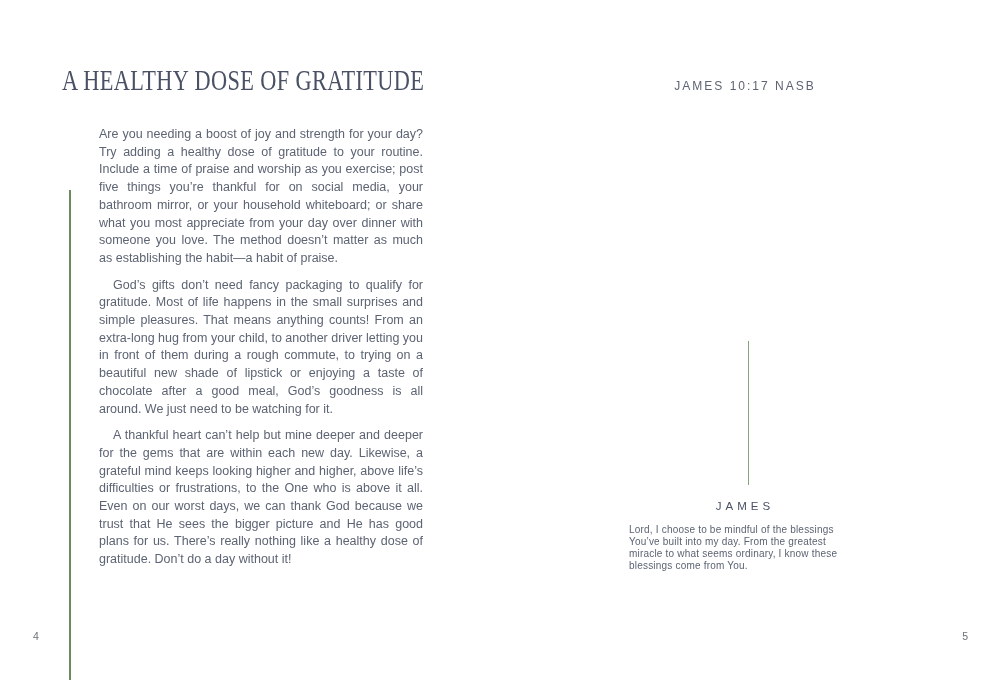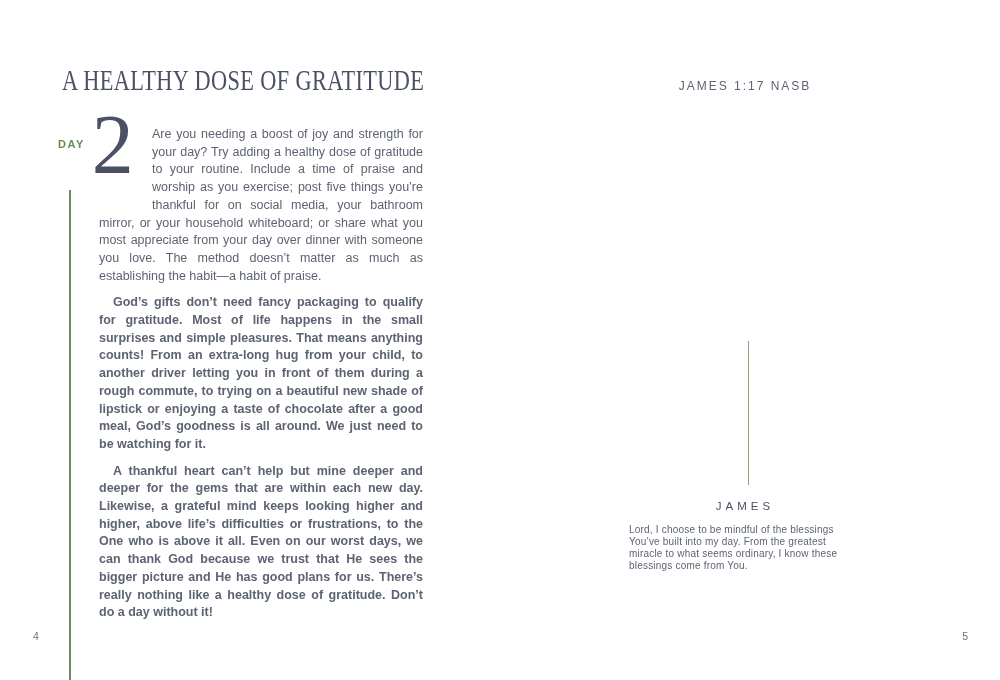--- a/index.html
+++ b/index.html
@@ -152,7 +152,7 @@
 
   <div class="page page-right"></div>
 
-  <div class="scripture-ref">JAMES 1:17 NASB</div>
+  <div class="scripture-ref">JAMES 10:17 NASB</div>
 
 
   <div class="rule-right"></div>

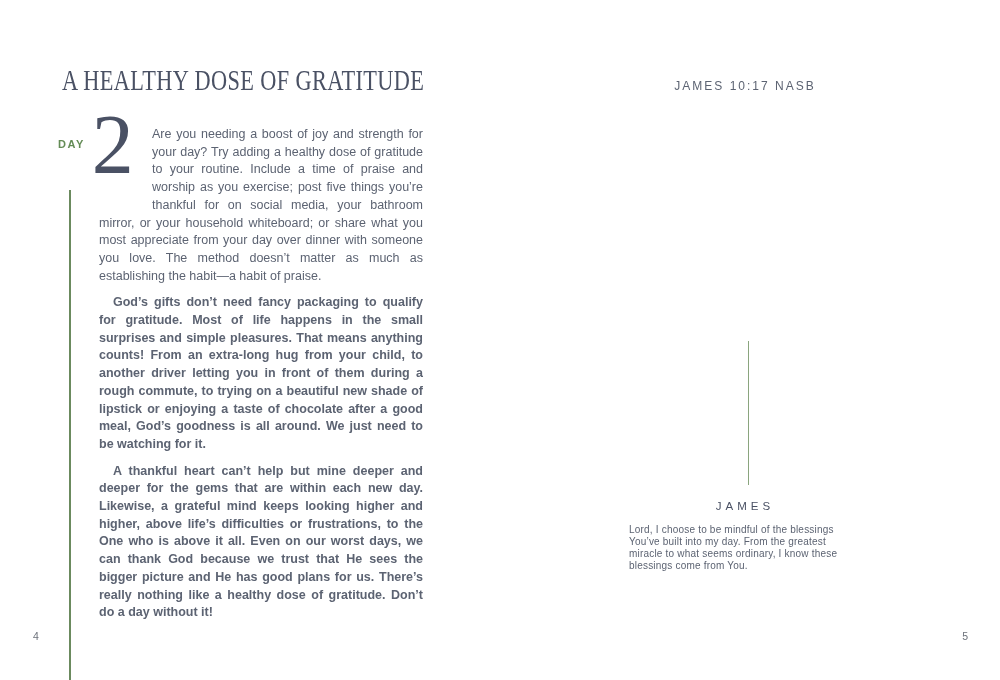--- a/index.html
+++ b/index.html
@@ -136,12 +136,6 @@
     <div class="rule-left"></div>
 
     <div class="body-col">
-      <div class="daybox">
-        <div class="day-inner">
-          <span class="day-label">DAY</span>
-          <span class="day-number">2</span>
-        </div>
-      </div>
       <p class="para">Are you needing a boost of joy and strength for your day? Try adding a healthy dose of gratitude to your routine. Include a time of praise and worship as you exercise; post five things you’re thankful for on social media, your bathroom mirror, or your household whiteboard; or share what you most appreciate from your day over dinner with someone you love. The method doesn’t matter as much as establishing the habit—a habit of praise.</p>
       <p class="para indent">God’s gifts don’t need fancy packaging to qualify for gratitude. Most of life happens in the small surprises and simple pleasures. That means anything counts! From an extra-long hug from your child, to another driver letting you in front of them during a rough commute, to trying on a beautiful new shade of lipstick or enjoying a taste of chocolate after a good meal, God’s goodness is all around. We just need to be watching for it.</p>
       <p class="para indent">A thankful heart can’t help but mine deeper and deeper for the gems that are within each new day. Likewise, a grateful mind keeps looking higher and higher, above life’s difficulties or frustrations, to the One who is above it all. Even on our worst days, we can thank God because we trust that He sees the bigger picture and He has good plans for us. There’s really nothing like a healthy dose of gratitude. Don’t do a day without it!</p>

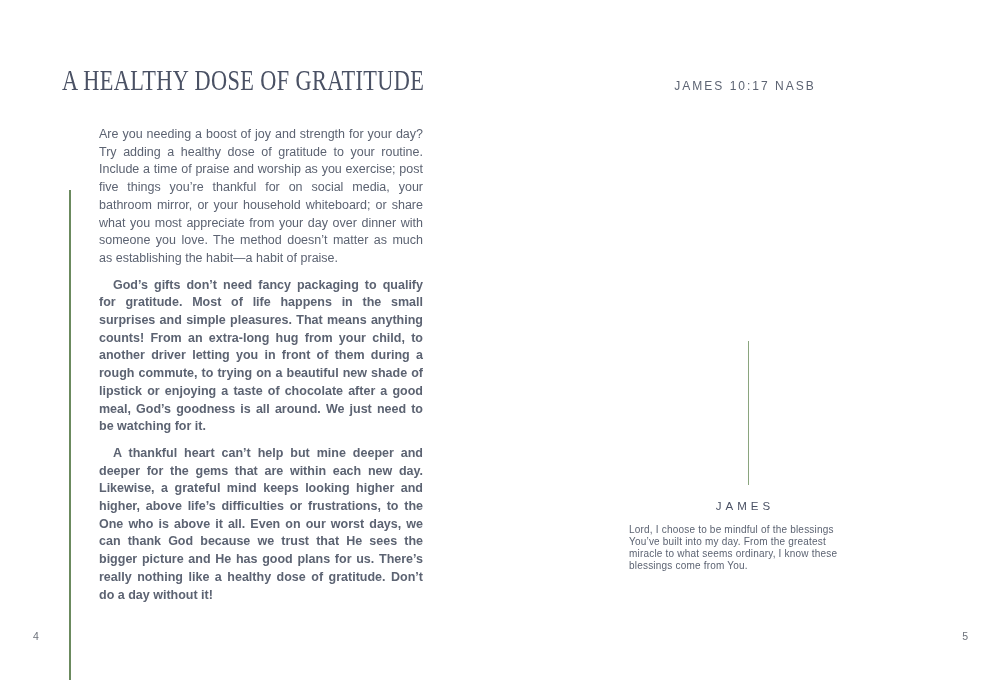--- a/index.html
+++ b/index.html
@@ -39,7 +39,7 @@
     text-align: justify;
   }
   .para { margin: 9px; }
-  .para.indent { text-indent: 14px; font-weight: bold; }
+  .para.indent { text-indent: 14px; }
   .daybox { float: left; width: 62px; height: 88px; }
   .day-inner {
     position: relative;

